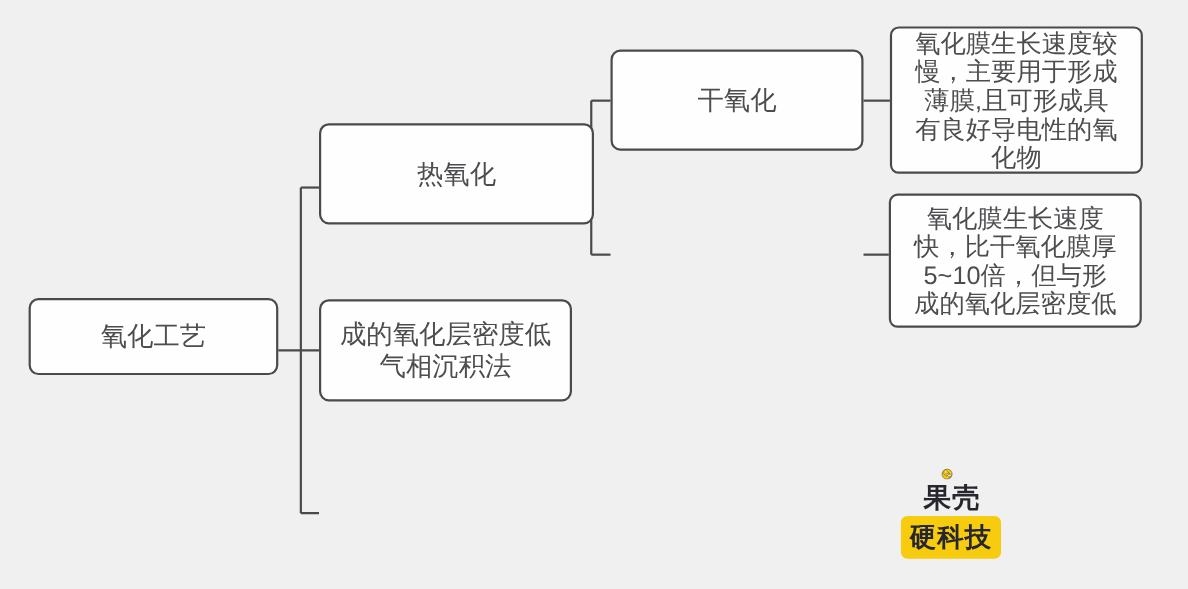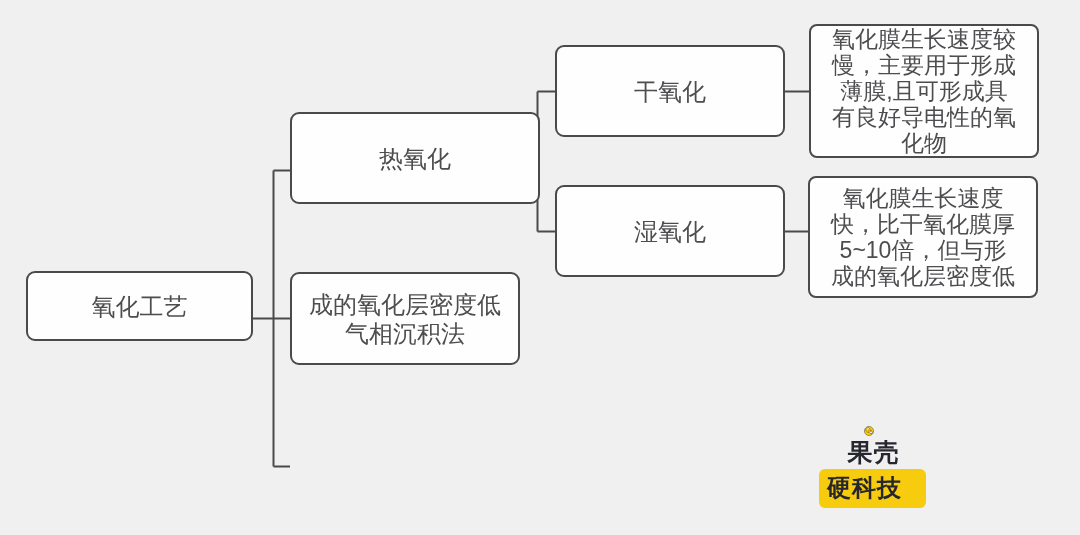--- a/index.html
+++ b/index.html
@@ -116,7 +116,6 @@
 
   <div class="node" id="node-dry">干氧化</div>
 
-  <div class="node" id="node-wet">湿氧化</div>
 
   <div class="node desc" id="node-dry-desc">氧化膜生长速度较
 慢，主要用于形成

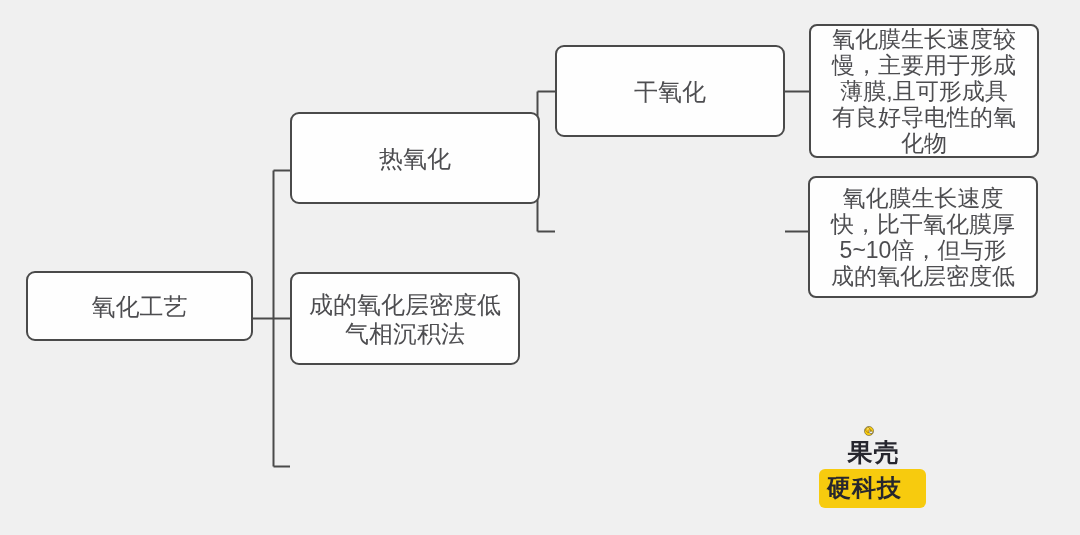--- a/index.html
+++ b/index.html
@@ -78,7 +78,7 @@
     font-size: 24px;
     font-weight: bold;
     border-radius: 6px;
-    padding: 3px 24px 4px 8px;
+    padding: 3px 8px 4px 8px;
     letter-spacing: 1px;
     white-space: nowrap;
   }

